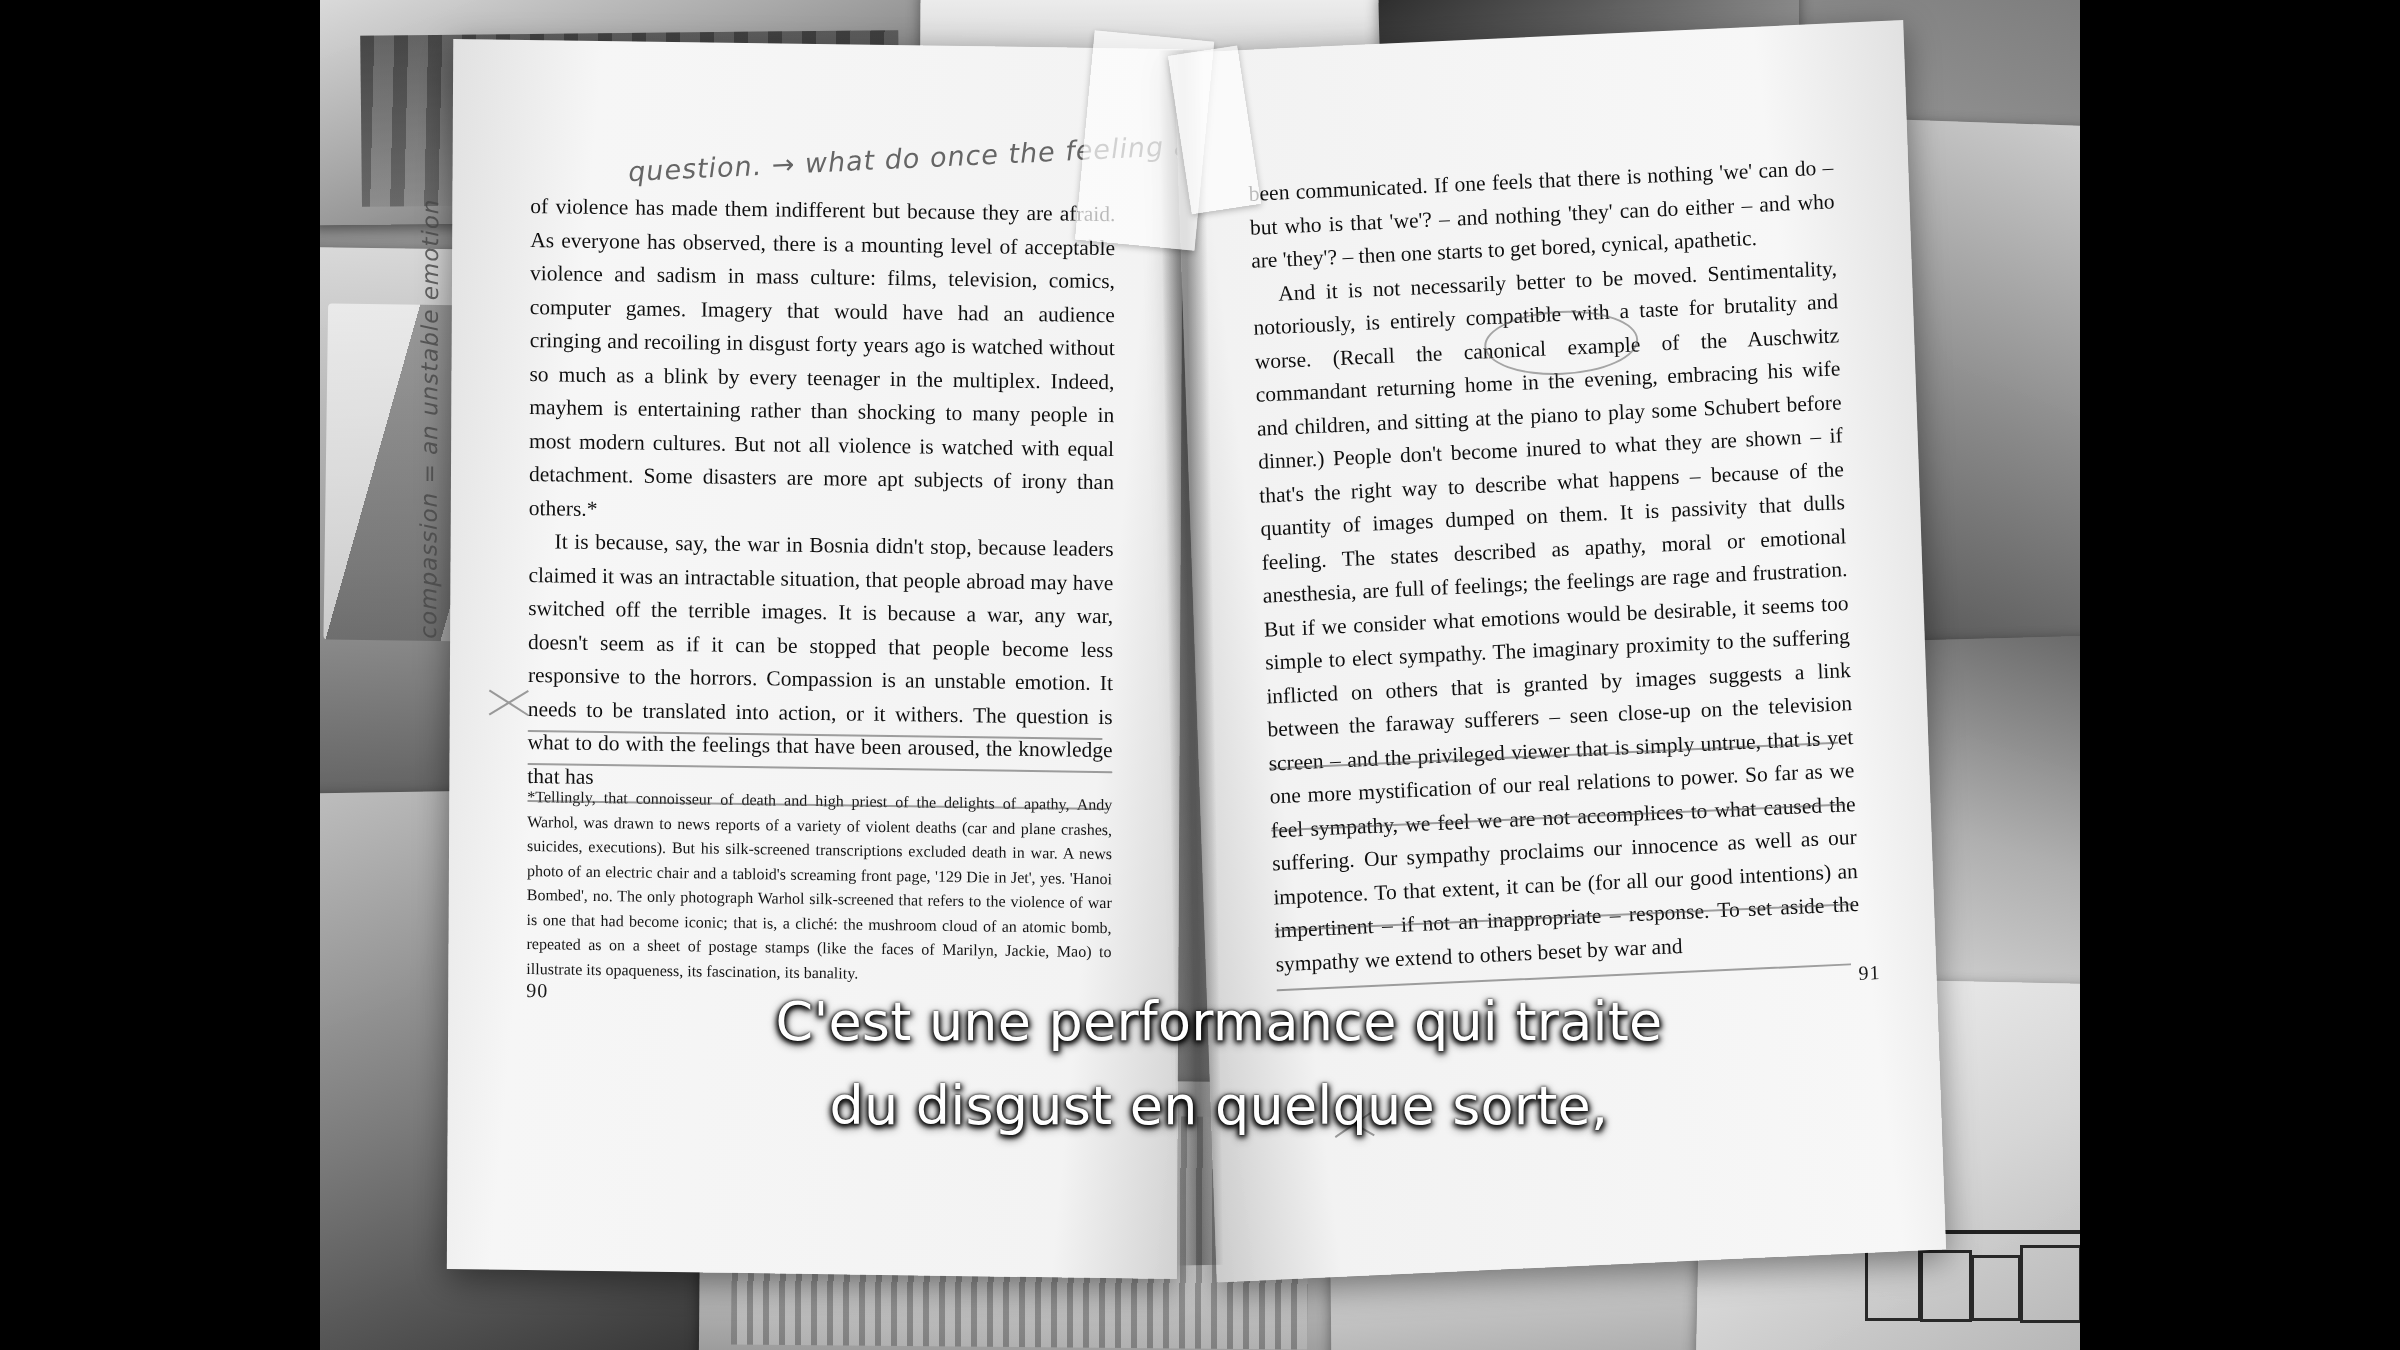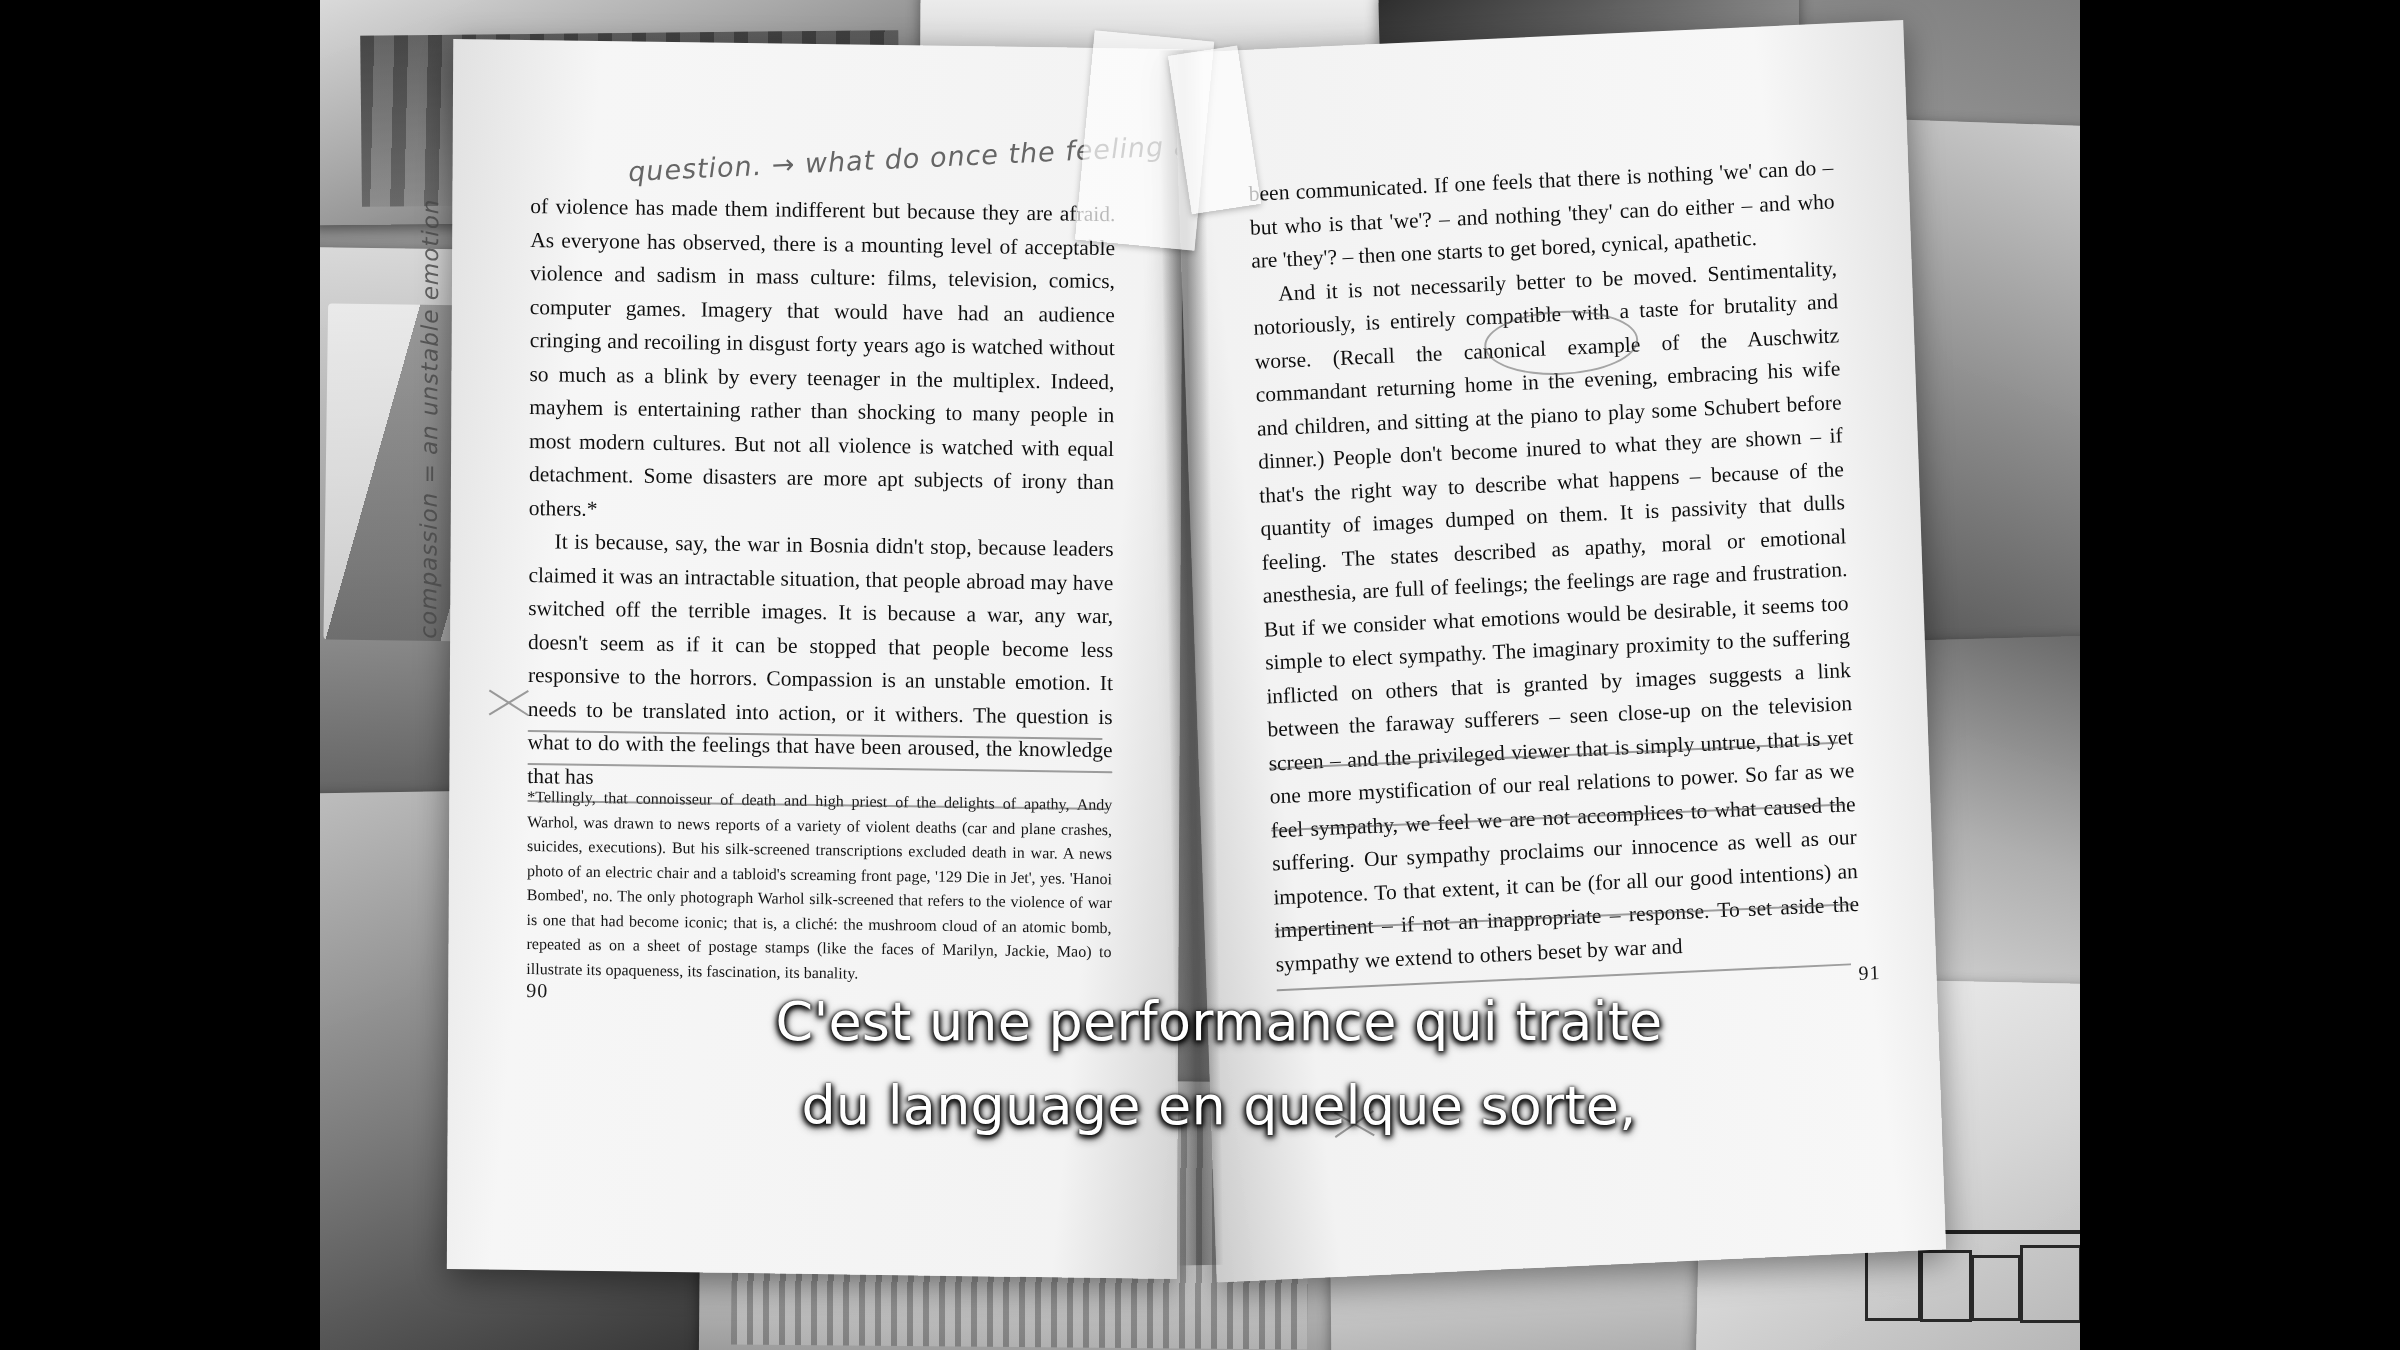--- a/index.html
+++ b/index.html
@@ -380,7 +380,7 @@
 
   <div id="subtitle">
     <span class="sline">C'est une performance qui traite</span>
-    <span class="sline">du language en quelque sorte,</span>
+    <span class="sline">du disgust en quelque sorte,</span>
   </div>
 
 </div>

